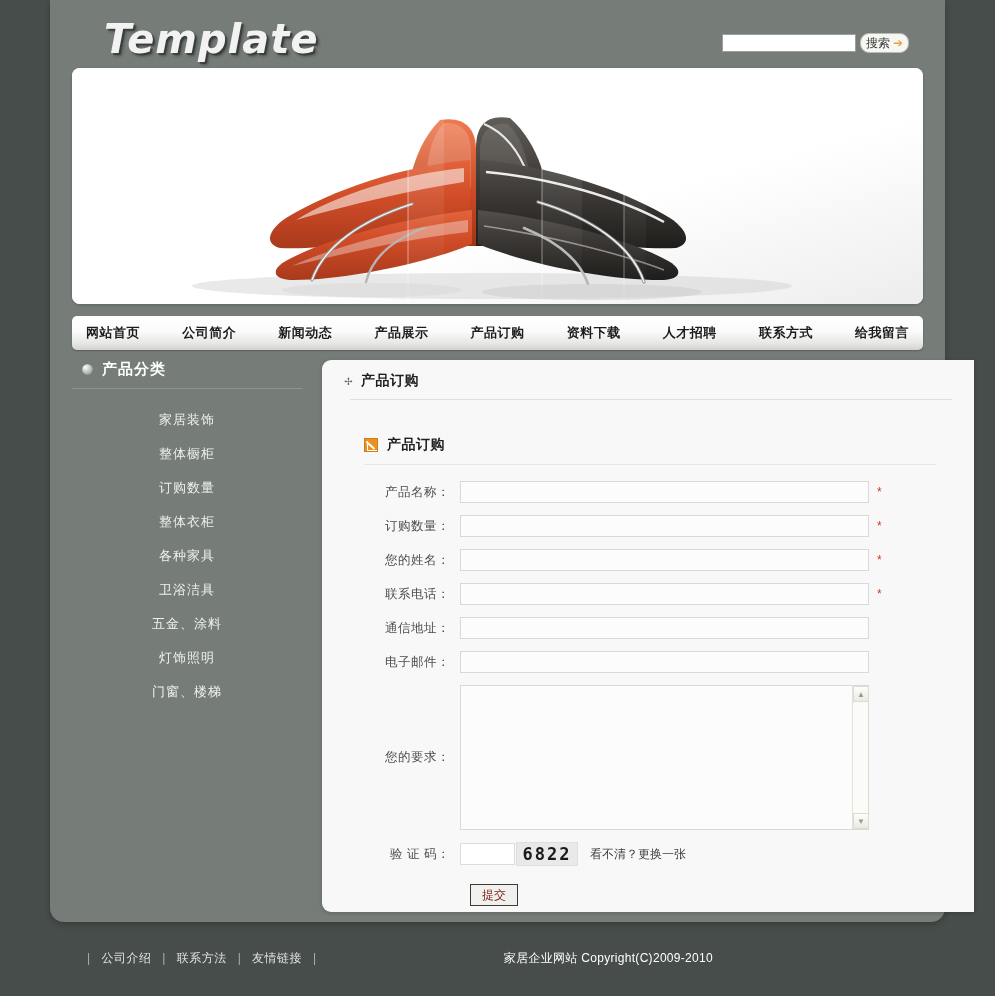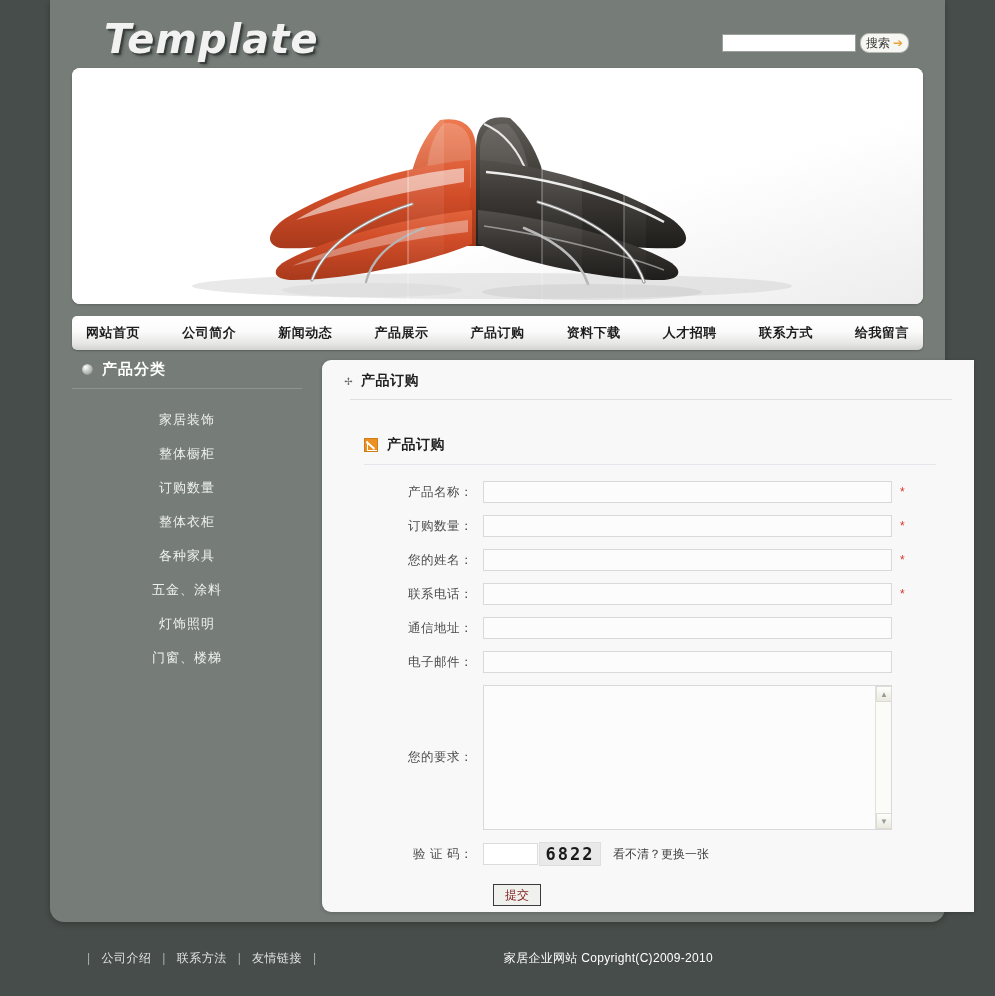--- a/index.html
+++ b/index.html
@@ -225,7 +225,7 @@
   }
 
   
-  .form { padding: 16px 0 0 0; margin-left: 23px; }
+  .form { padding: 16px 0 0 0; }
   .row {
     display: flex;
     align-items: center;

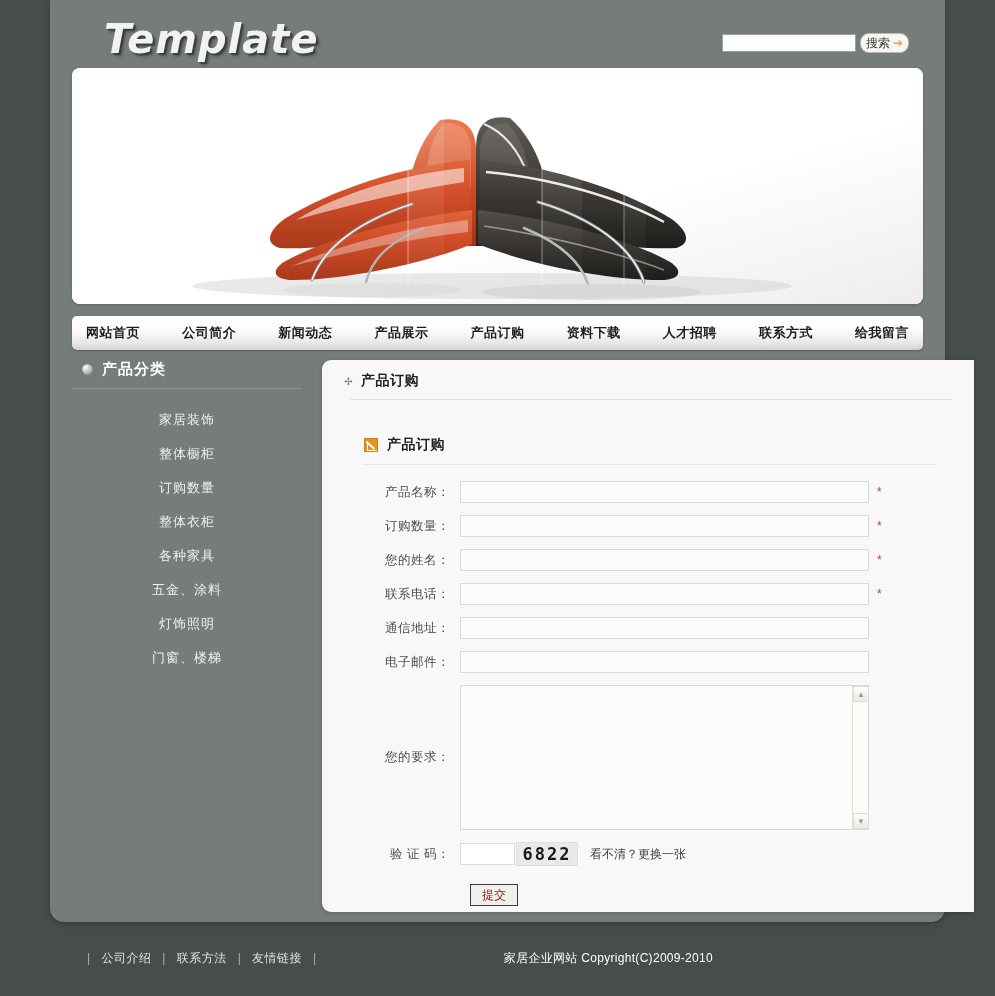--- a/index.html
+++ b/index.html
@@ -483,6 +483,7 @@
         <div class="side-item">订购数量</div>
         <div class="side-item">整体衣柜</div>
         <div class="side-item">各种家具</div>
+        <div class="side-item">卫浴洁具</div>
         <div class="side-item">五金、涂料</div>
         <div class="side-item">灯饰照明</div>
         <div class="side-item">门窗、楼梯</div>

